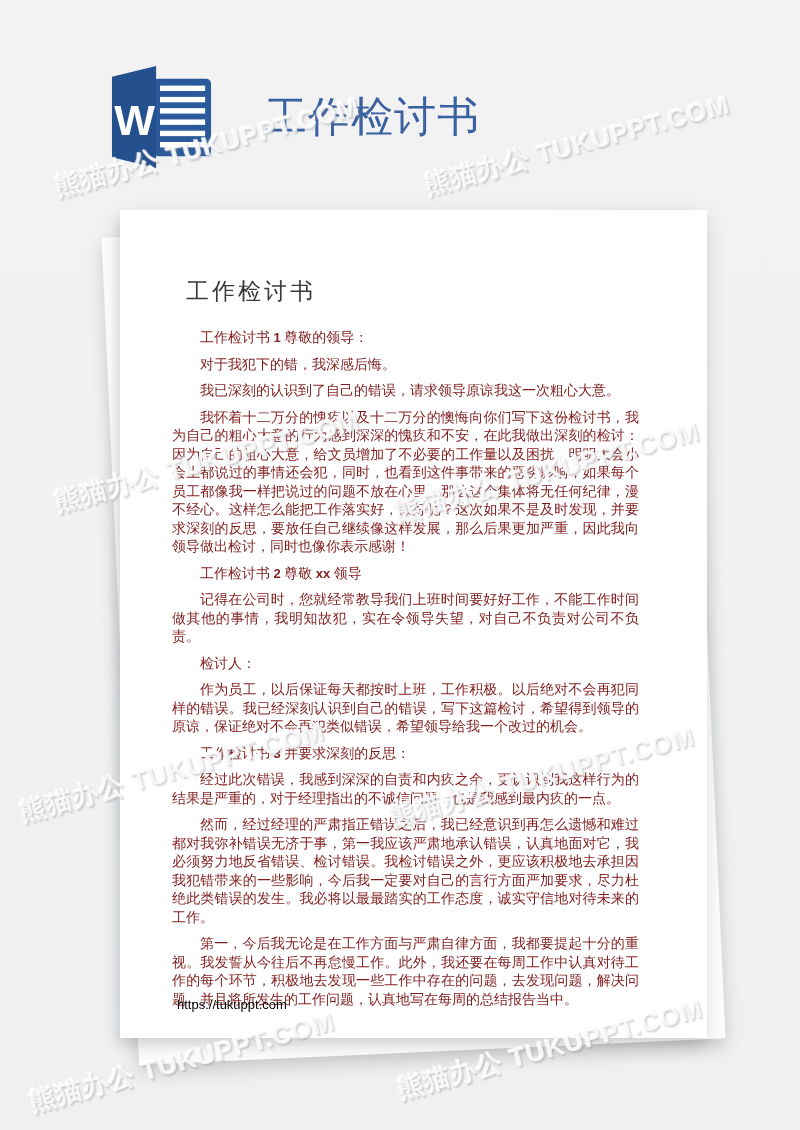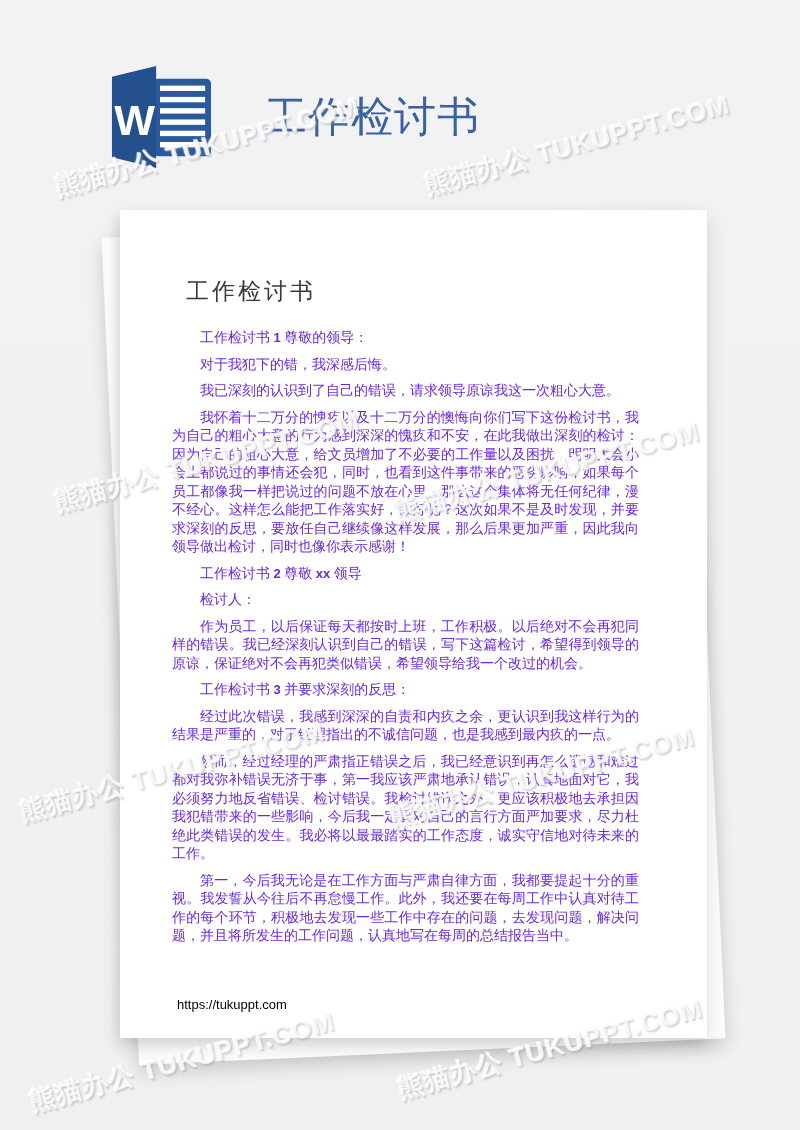--- a/index.html
+++ b/index.html
@@ -74,7 +74,7 @@
     font-family: "Liberation Serif", "DejaVu Serif", serif;
     font-size: 14px;
     line-height: 18.5px;
-    color: #6d28d9;
+    color: #7f1d1d;
   }
   .doc-body p {
     margin: 0 0 8px 0;

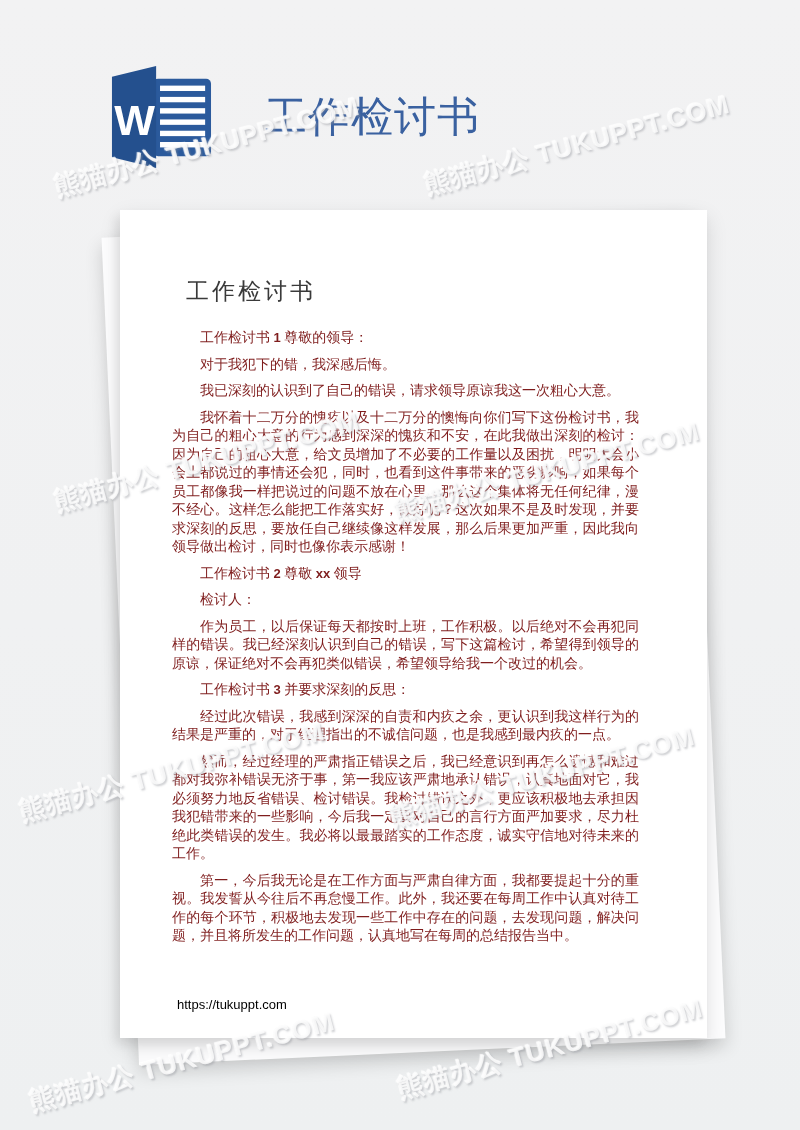--- a/index.html
+++ b/index.html
@@ -149,6 +149,7 @@
         <p><span>我已深刻的认识到了自己的错误，请求领导原谅我这一次粗心大意。</span></p>
         <p><span>我怀着十二万分的愧疚以及十二万分的懊悔向你们写下这份检讨书，我为自己的粗心大意的行为感到深深的愧疚和不安，在此我做出深刻的检讨：因为自己的粗心大意，给文员增加了不必要的工作量以及困扰，明明大会小会上都说过的事情还会犯，同时，也看到这件事带来的恶劣影响，如果每个员工都像我一样把说过的问题不放在心里，那么这个集体将无任何纪律，漫不经心。这样怎么能把工作落实好，做好呢？这次如果不是及时发现，并要求深刻的反思，要放任自己继续像这样发展，那么后果更加严重，因此我向领导做出检讨，同时也像你表示感谢！</span></p>
         <p><span>工作检讨书 </span><span class="run-bold">2</span><span> 尊敬 </span><span class="run-bold">xx</span><span> 领导</span></p>
+        <p><span>记得在公司时，您就经常教导我们上班时间要好好工作，不能工作时间做其他的事情，我明知故犯，实在令领导失望，对自己不负责对公司不负责。</span></p>
         <p><span>检讨人：</span></p>
         <p><span>作为员工，以后保证每天都按时上班，工作积极。以后绝对不会再犯同样的错误。我已经深刻认识到自己的错误，写下这篇检讨，希望得到领导的原谅，保证绝对不会再犯类似错误，希望领导给我一个改过的机会。</span></p>
         <p><span>工作检讨书 </span><span class="run-bold">3</span><span> 并要求深刻的反思：</span></p>

